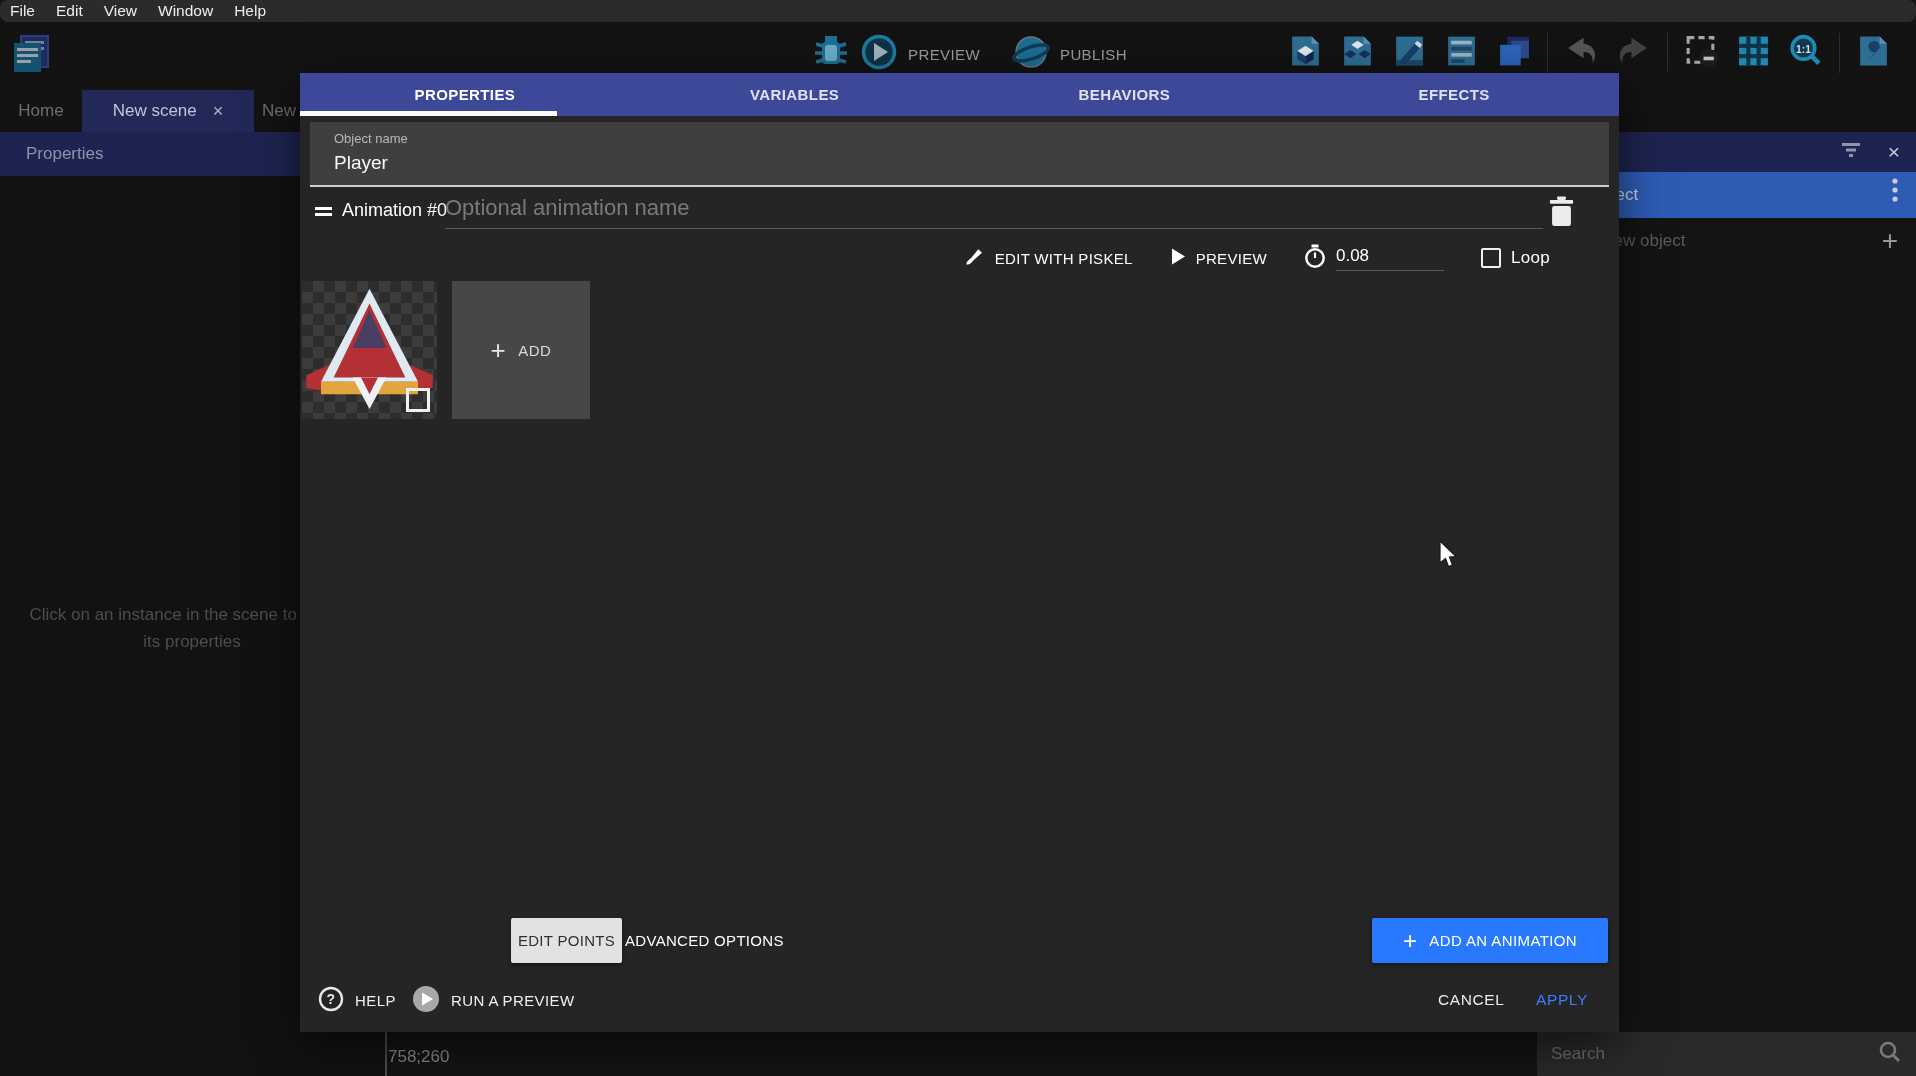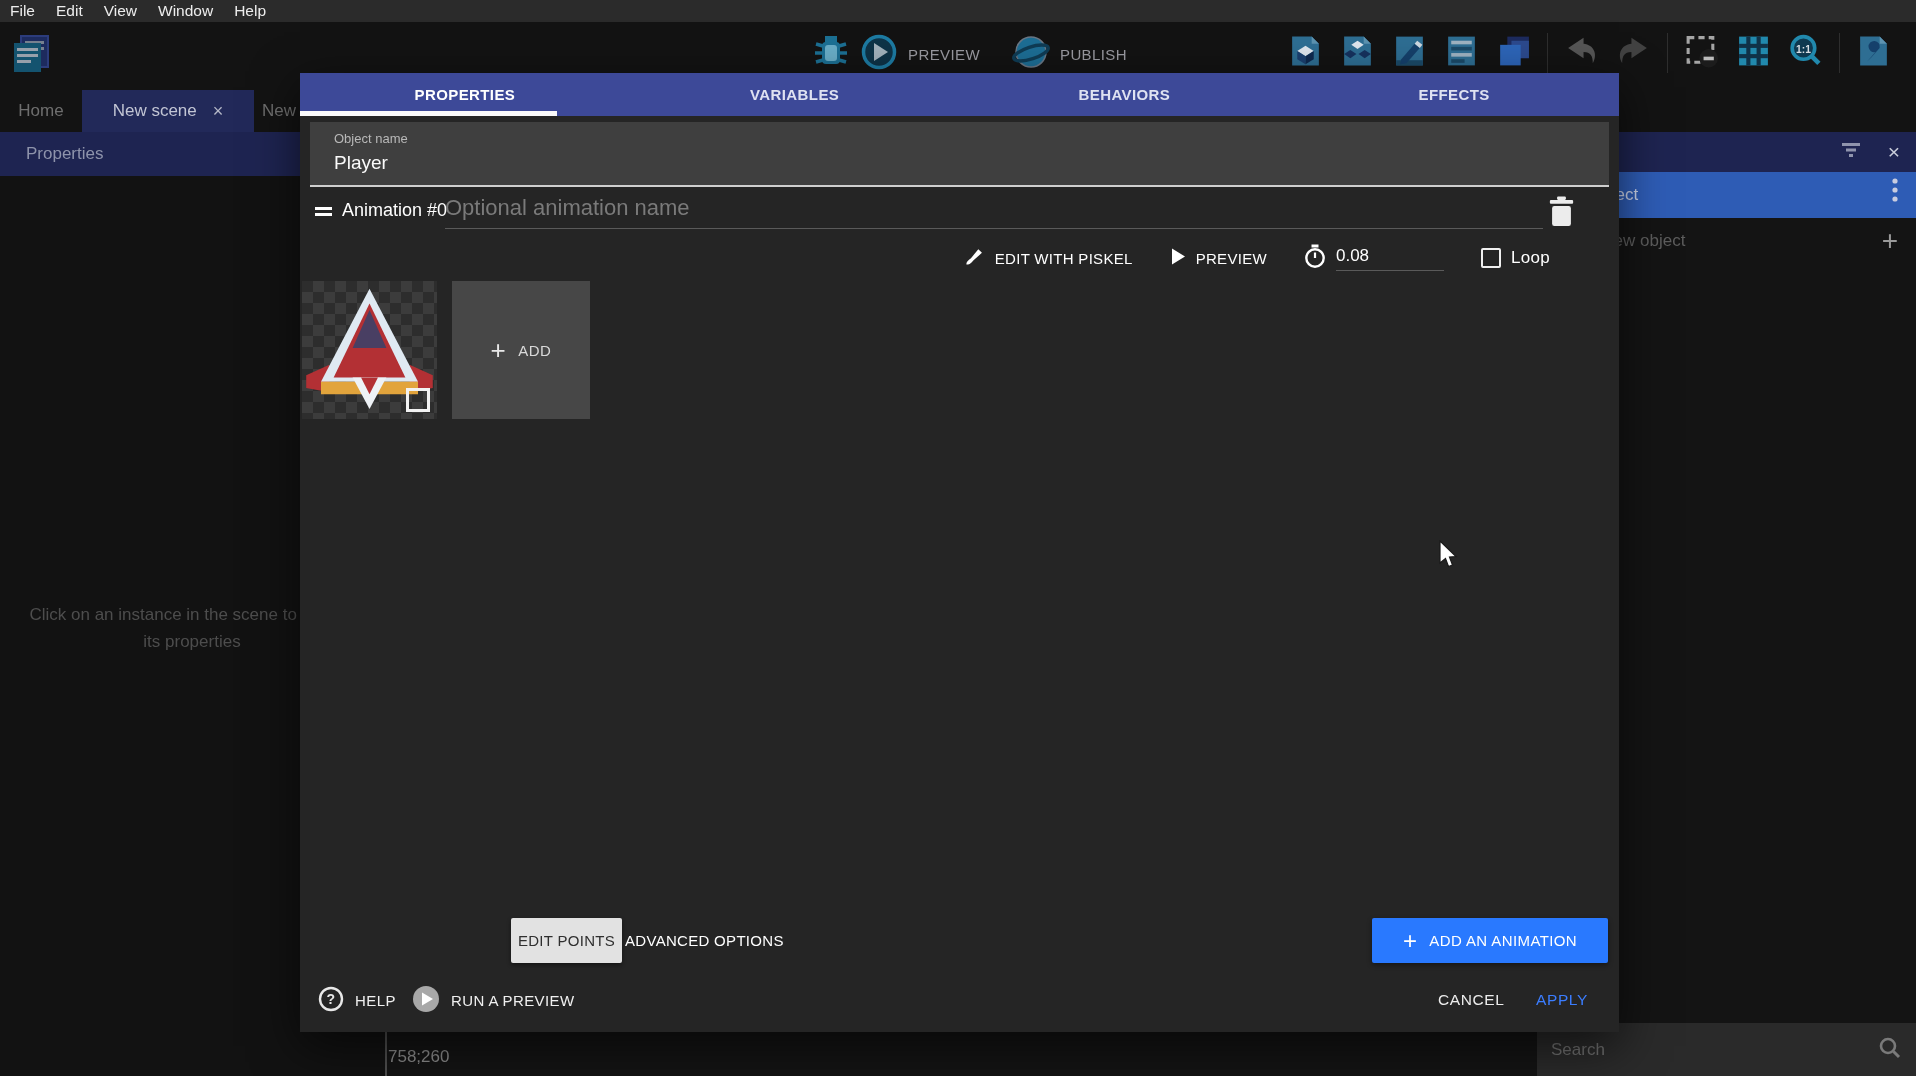--- a/index.html
+++ b/index.html
@@ -12,7 +12,7 @@
   
   .top-chrome { position:absolute; left:0; top:0; width:100%; height:132px; background:#131313; }
   .menubar { position:absolute; left:0; top:0; width:100%; height:22px; background:#2b2b2b;
-    display:flex; align-items:center; gap:21px; padding-left:10px; }
+    display:flex; align-items:center; gap:21px; padding-left:10px;border-radius:8px; }
   .menubar span { font-size:15.5px; color:#ededed; cursor:default; }
   .pm-icon { position:absolute; left:8px; top:30px; }
   .toolbar-center { position:absolute; left:812px; top:32px; display:flex; align-items:center; gap:10px; }

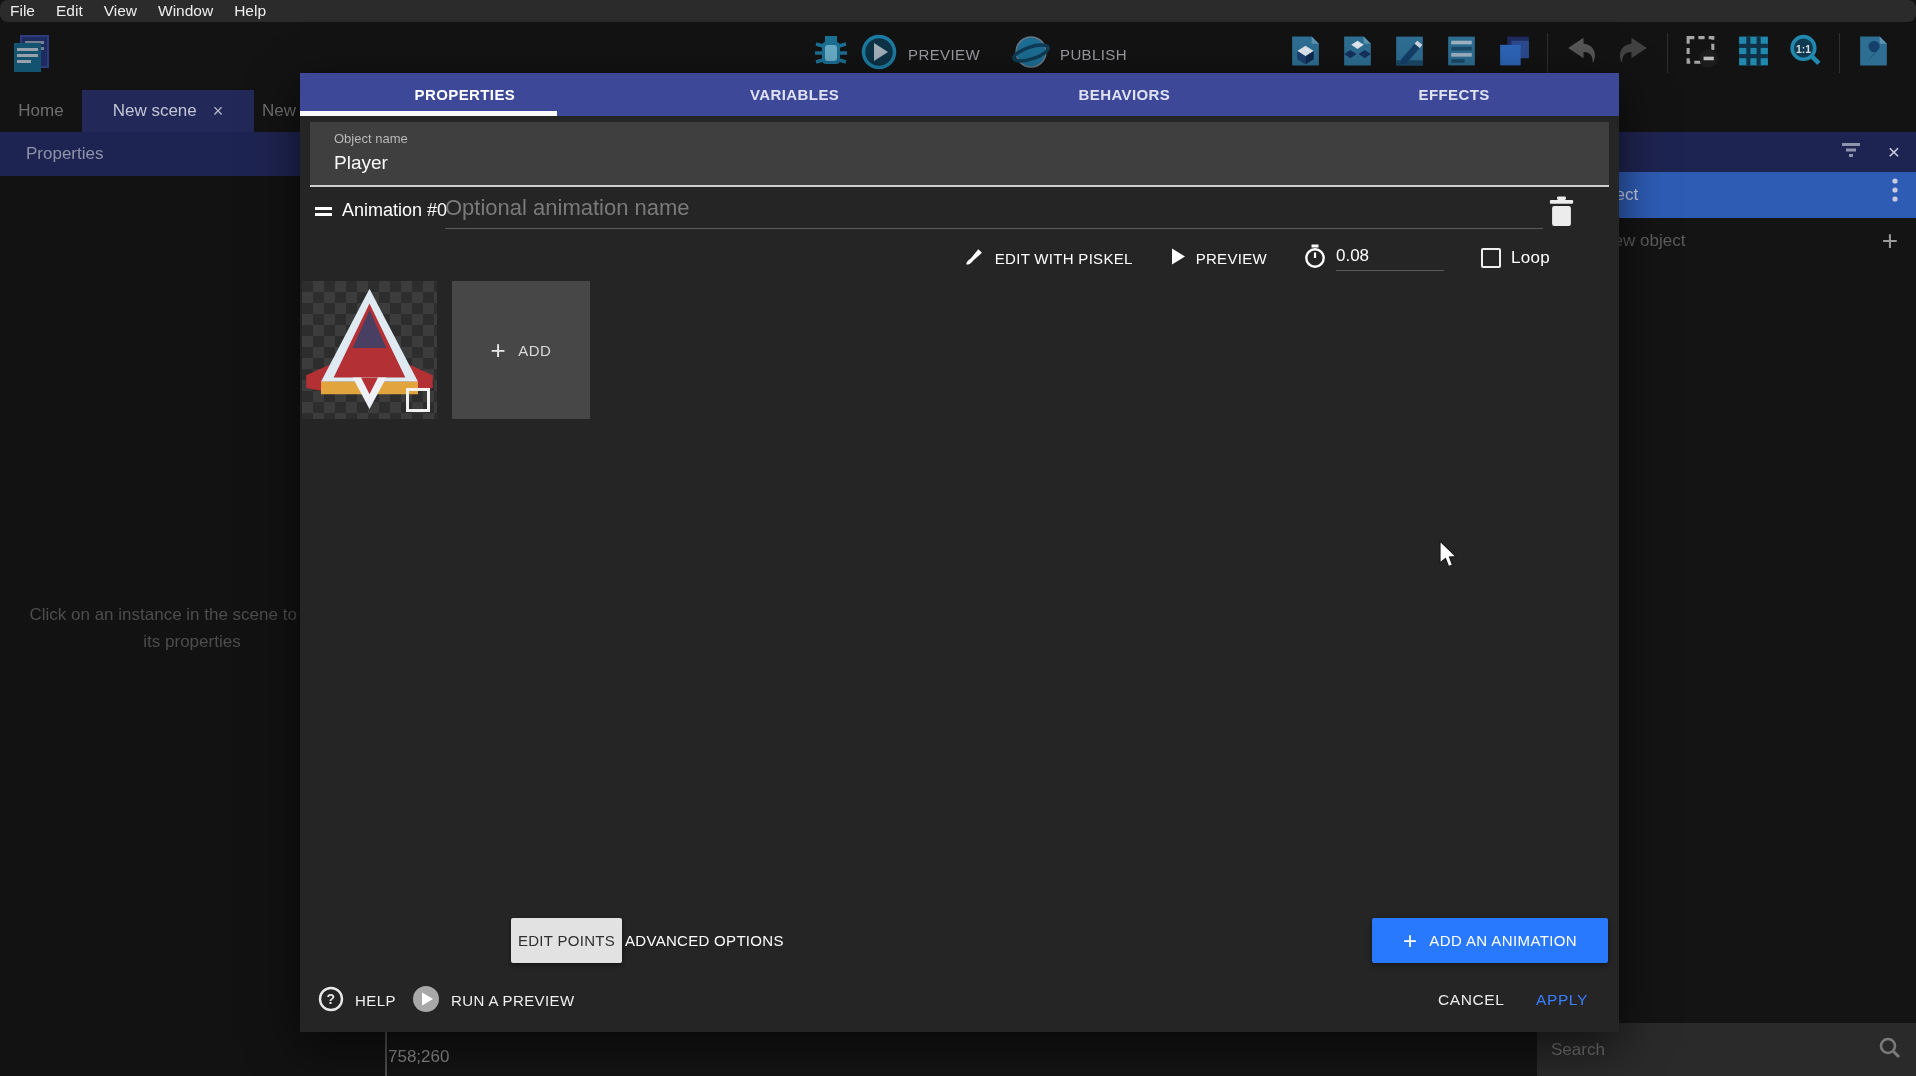--- a/index.html
+++ b/index.html
@@ -47,7 +47,7 @@
     color:#ccd3e8; font-size:17px; }
   .obj-row-add { height:46px; display:flex; align-items:center; padding:0 18px; color:#5d5d5d; font-size:17px; }
   .row-plus { margin-left:auto; color:#9a9a9a; font-size:28px; font-weight:300; line-height:20px; }
-  .search-bar { position:absolute; left:0; bottom:0; width:100%; height:53px; background:#2a2a2a;
+  .search-bar { position:absolute; left:0; bottom:0; width:100%; height:44px; background:#2a2a2a;
     display:flex; align-items:center; padding:0 14px; }
   .search-bar input { flex:1; background:transparent; border:none; outline:none;
     color:#c8c8c8; font-size:17px; font-family:inherit; }

